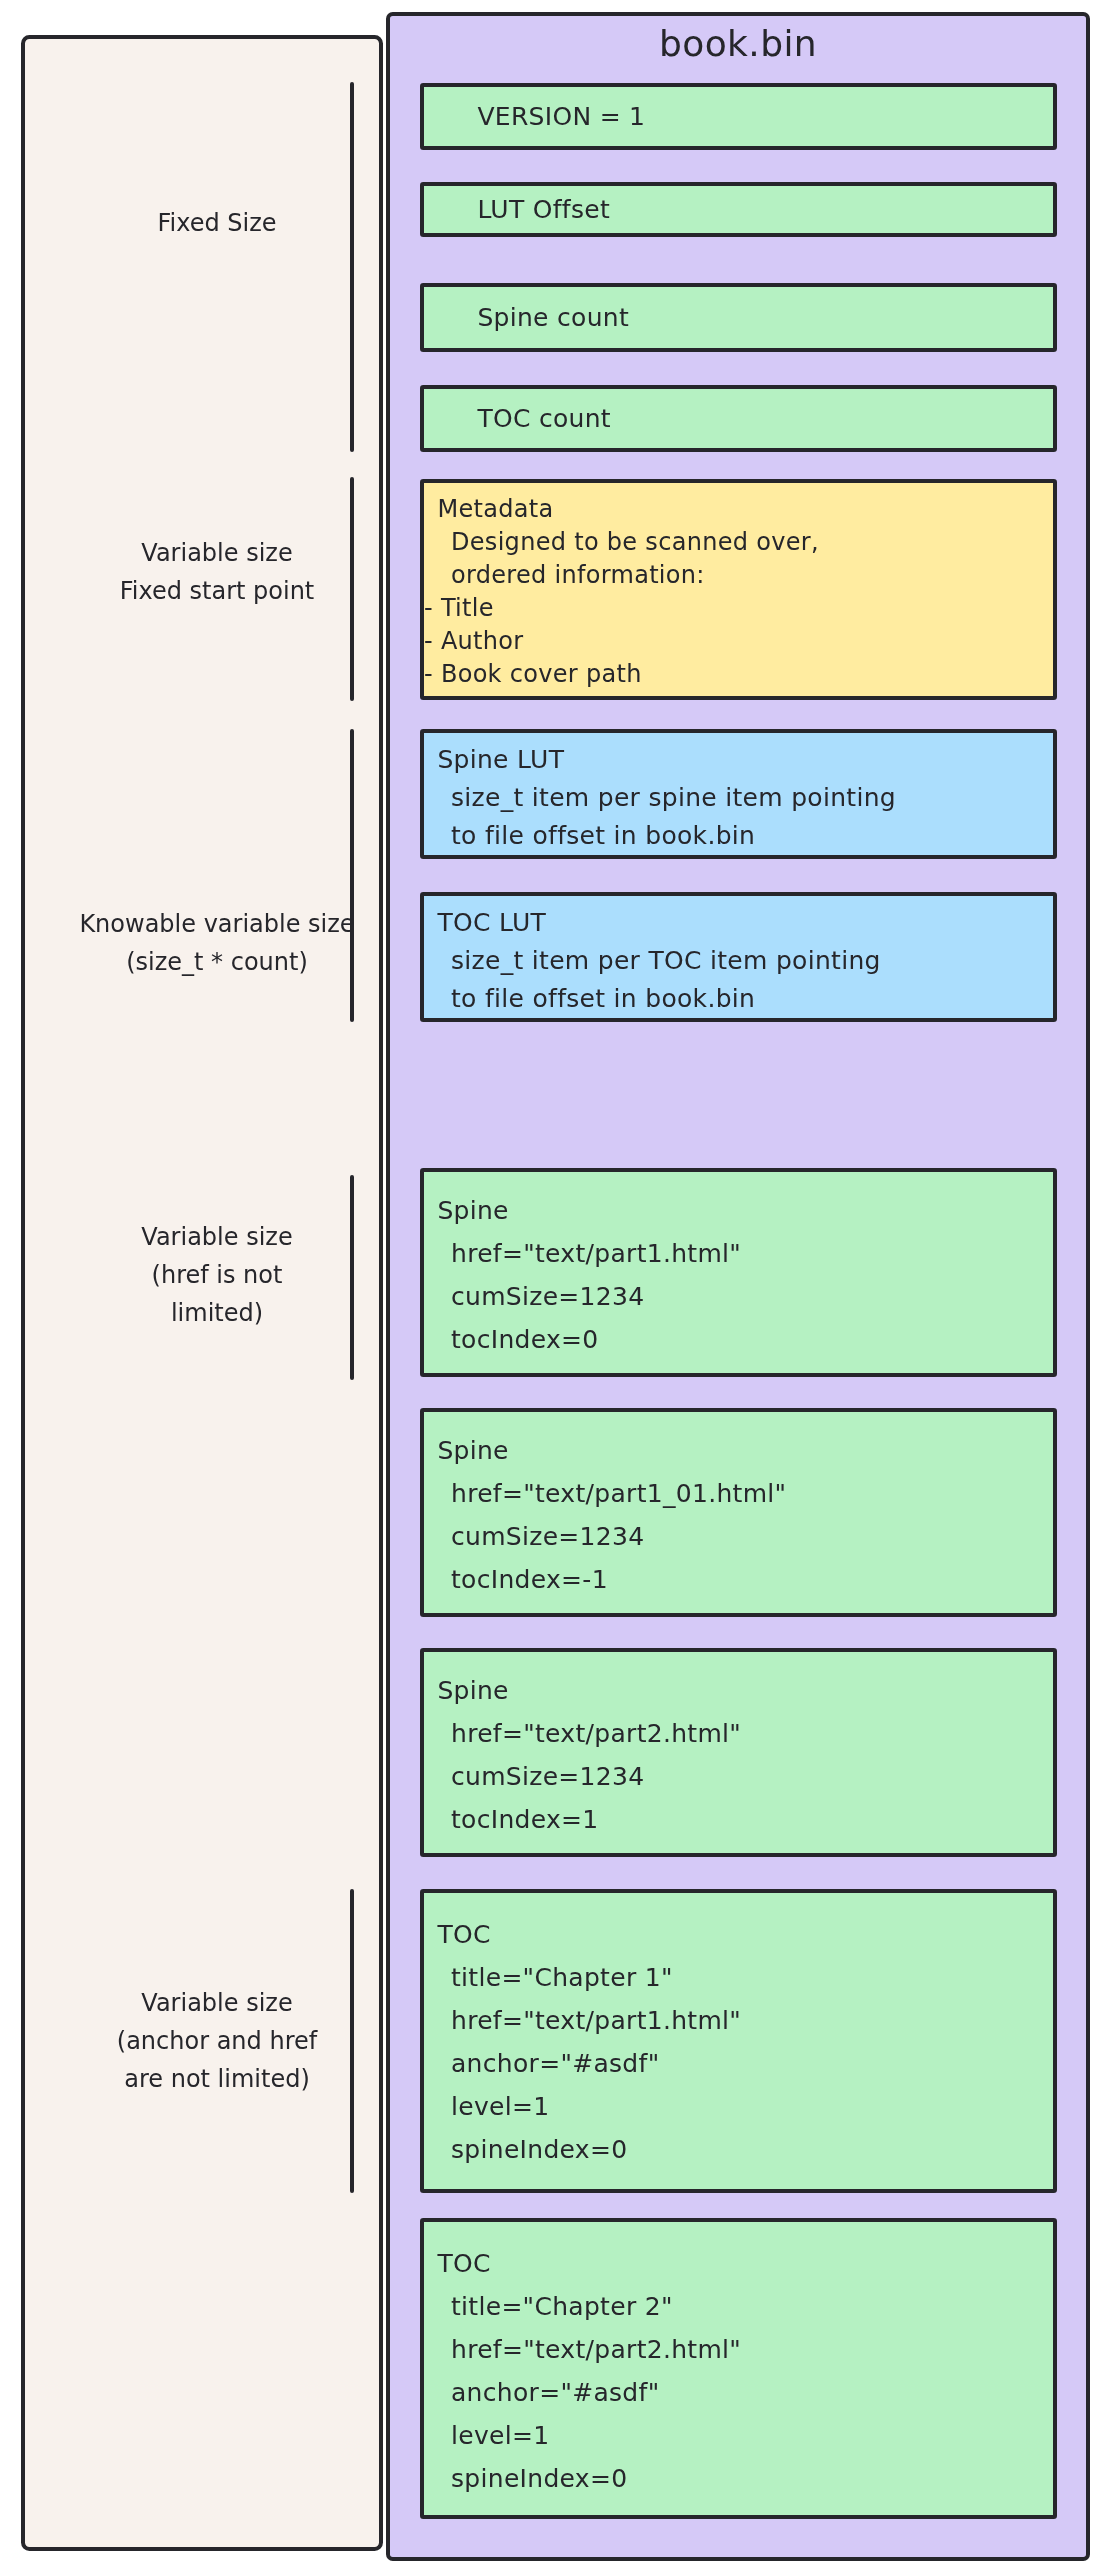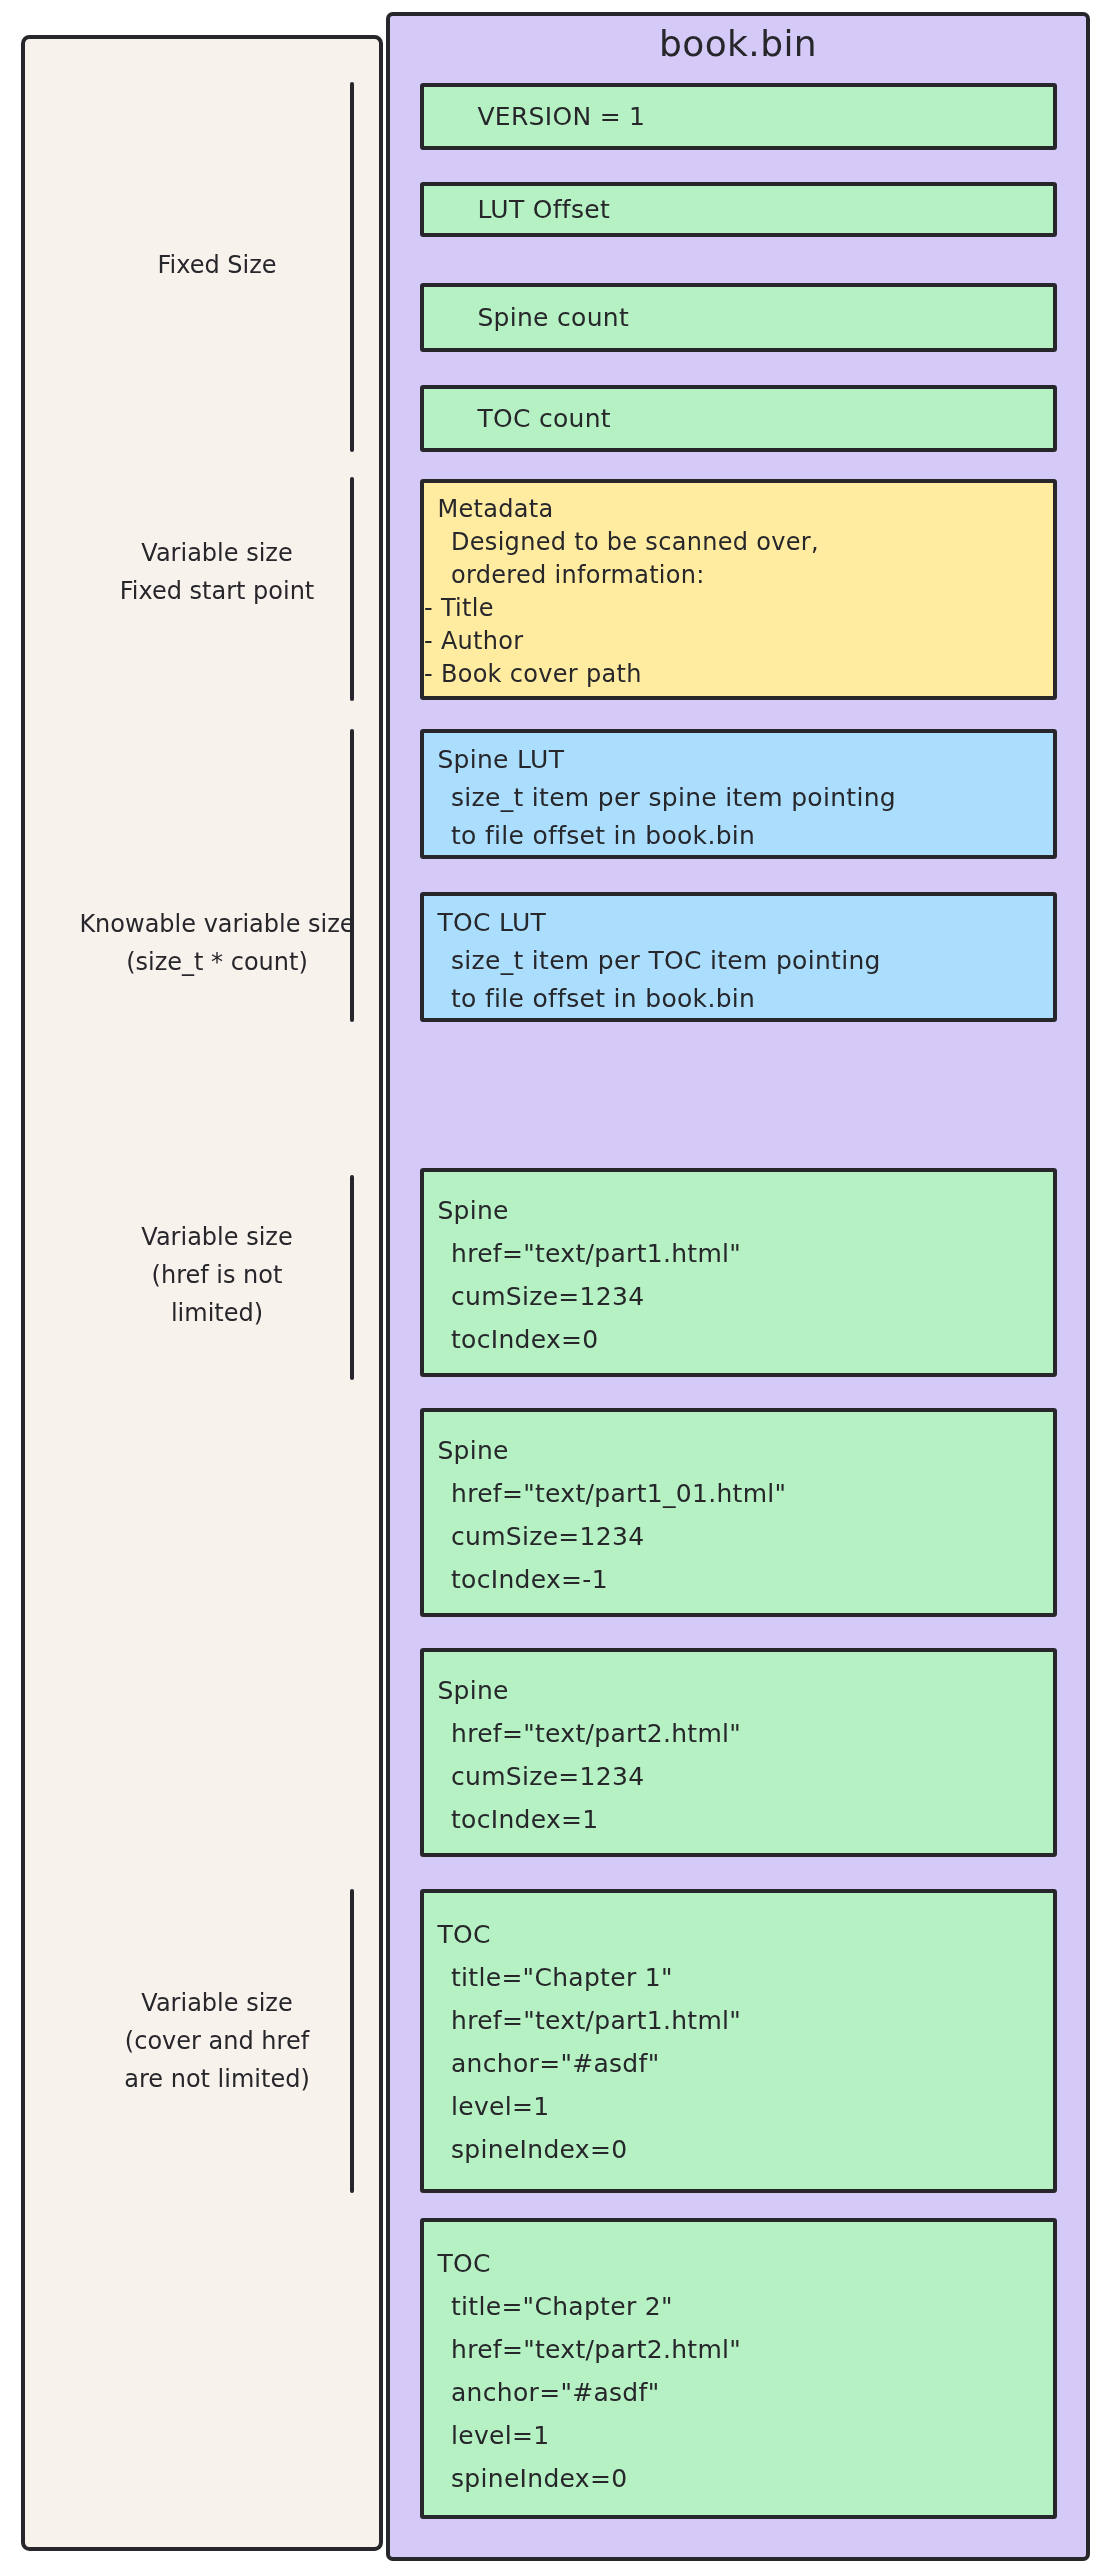--- a/index.html
+++ b/index.html
@@ -70,7 +70,7 @@
     <div class="bracket" style="top: 1889px; height: 304px;"></div>
   </div>
 <div id="labels-root">
-    <div class="size-label" style="top: 223px; margin-top: 42px;">
+    <div class="size-label" style="top: 223px;">
       <div class="ln">Fixed Size</div>
     </div>
     <div class="size-label" style="top: 572px;">

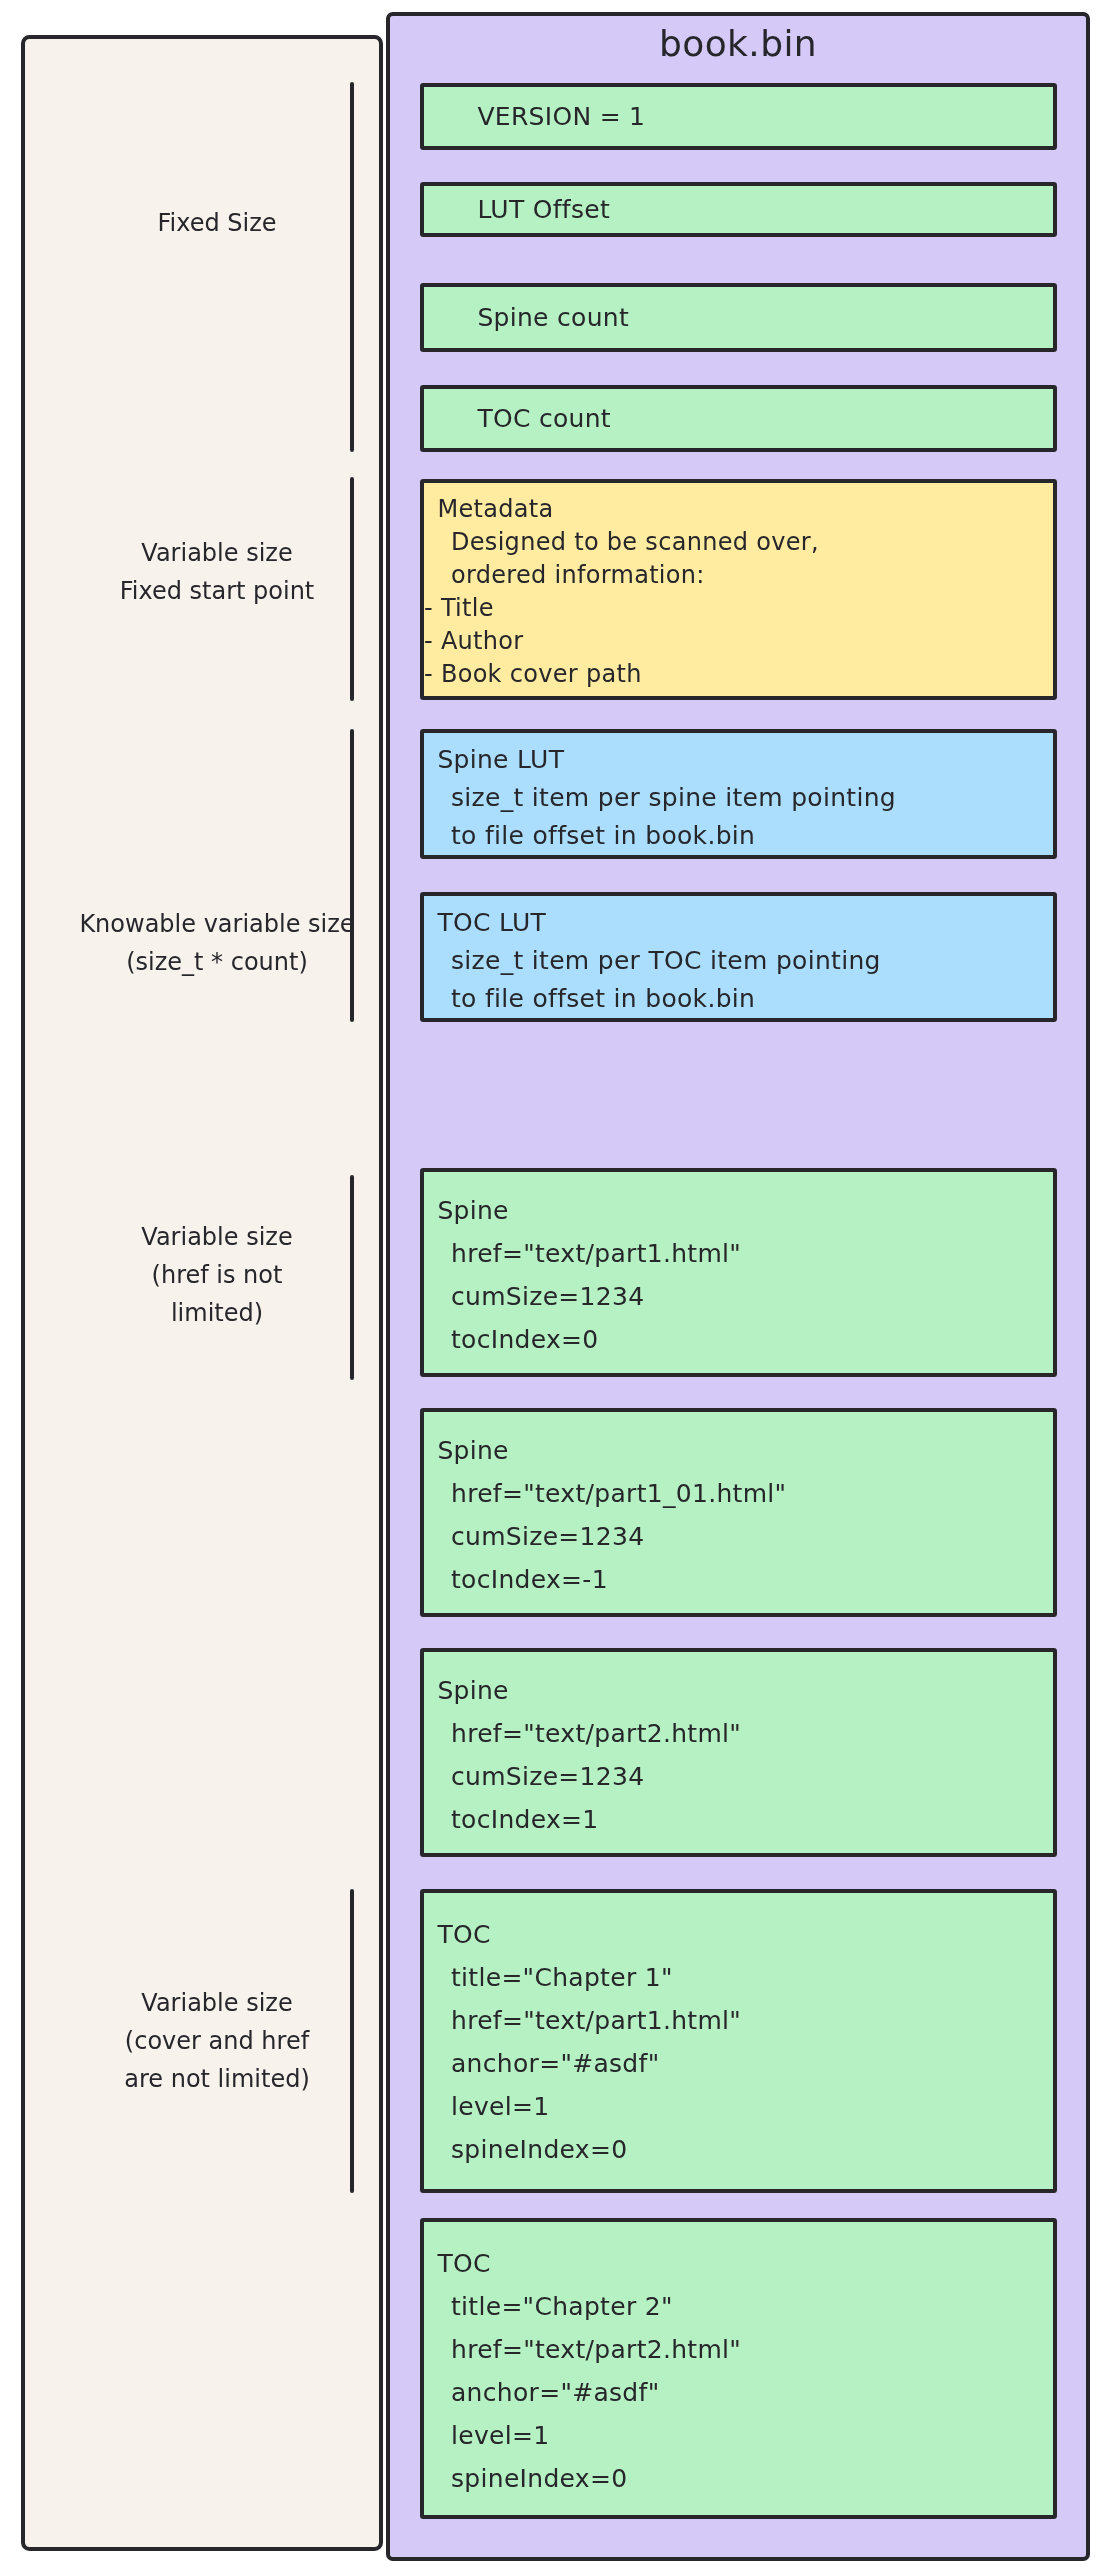--- a/index.html
+++ b/index.html
@@ -88,7 +88,7 @@
     </div>
     <div class="size-label" style="top: 2041px;">
       <div class="ln">Variable size</div>
-      <div class="ln">(cover and href</div>
+      <div class="ln">(anchor and href</div>
       <div class="ln">are not limited)</div>
     </div>
   </div>

